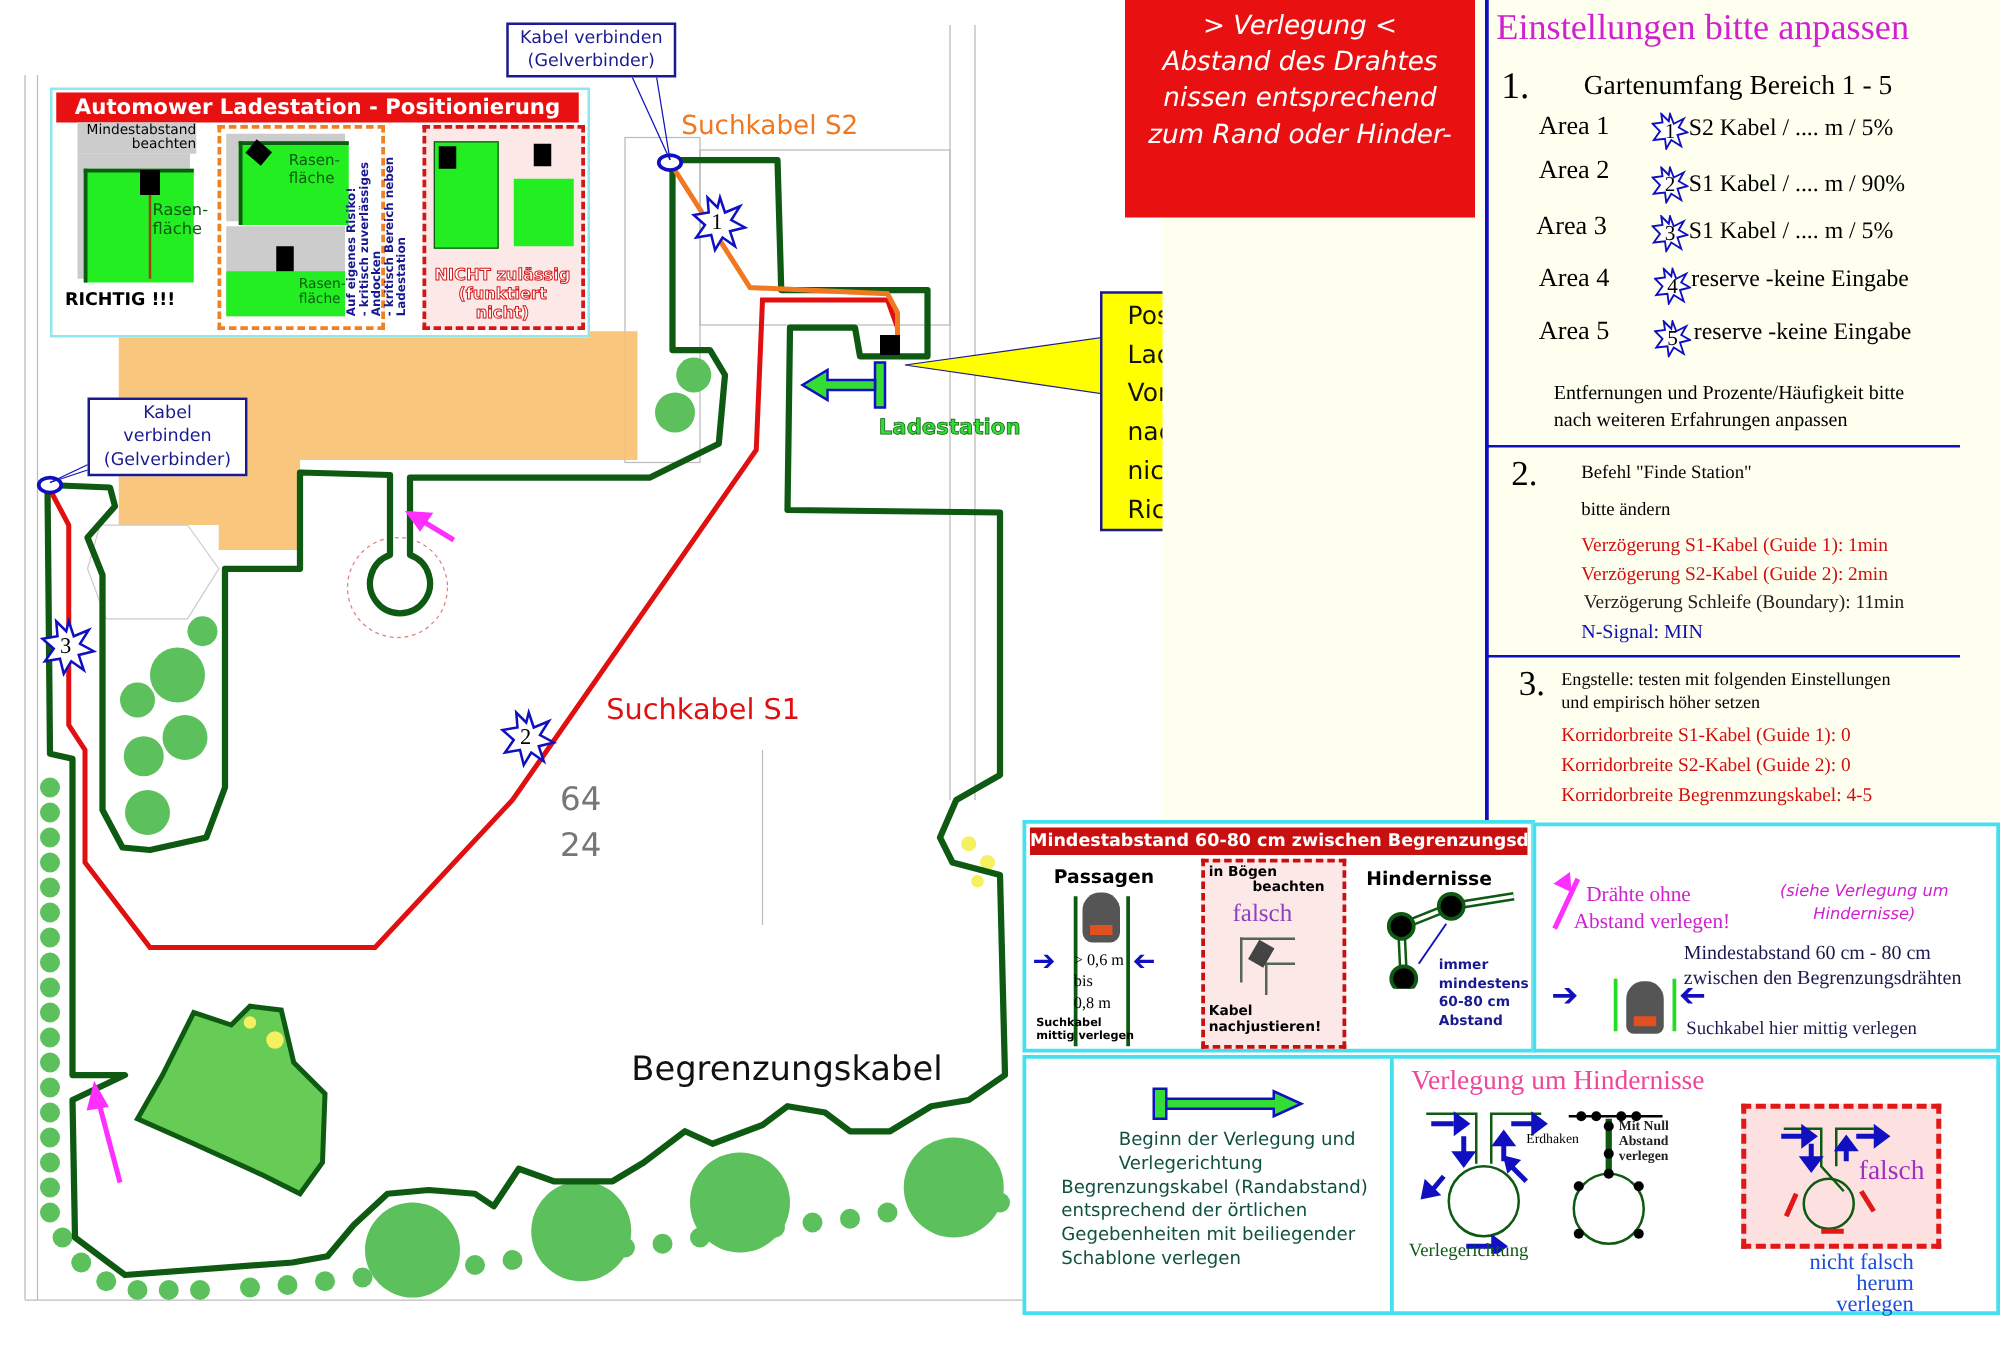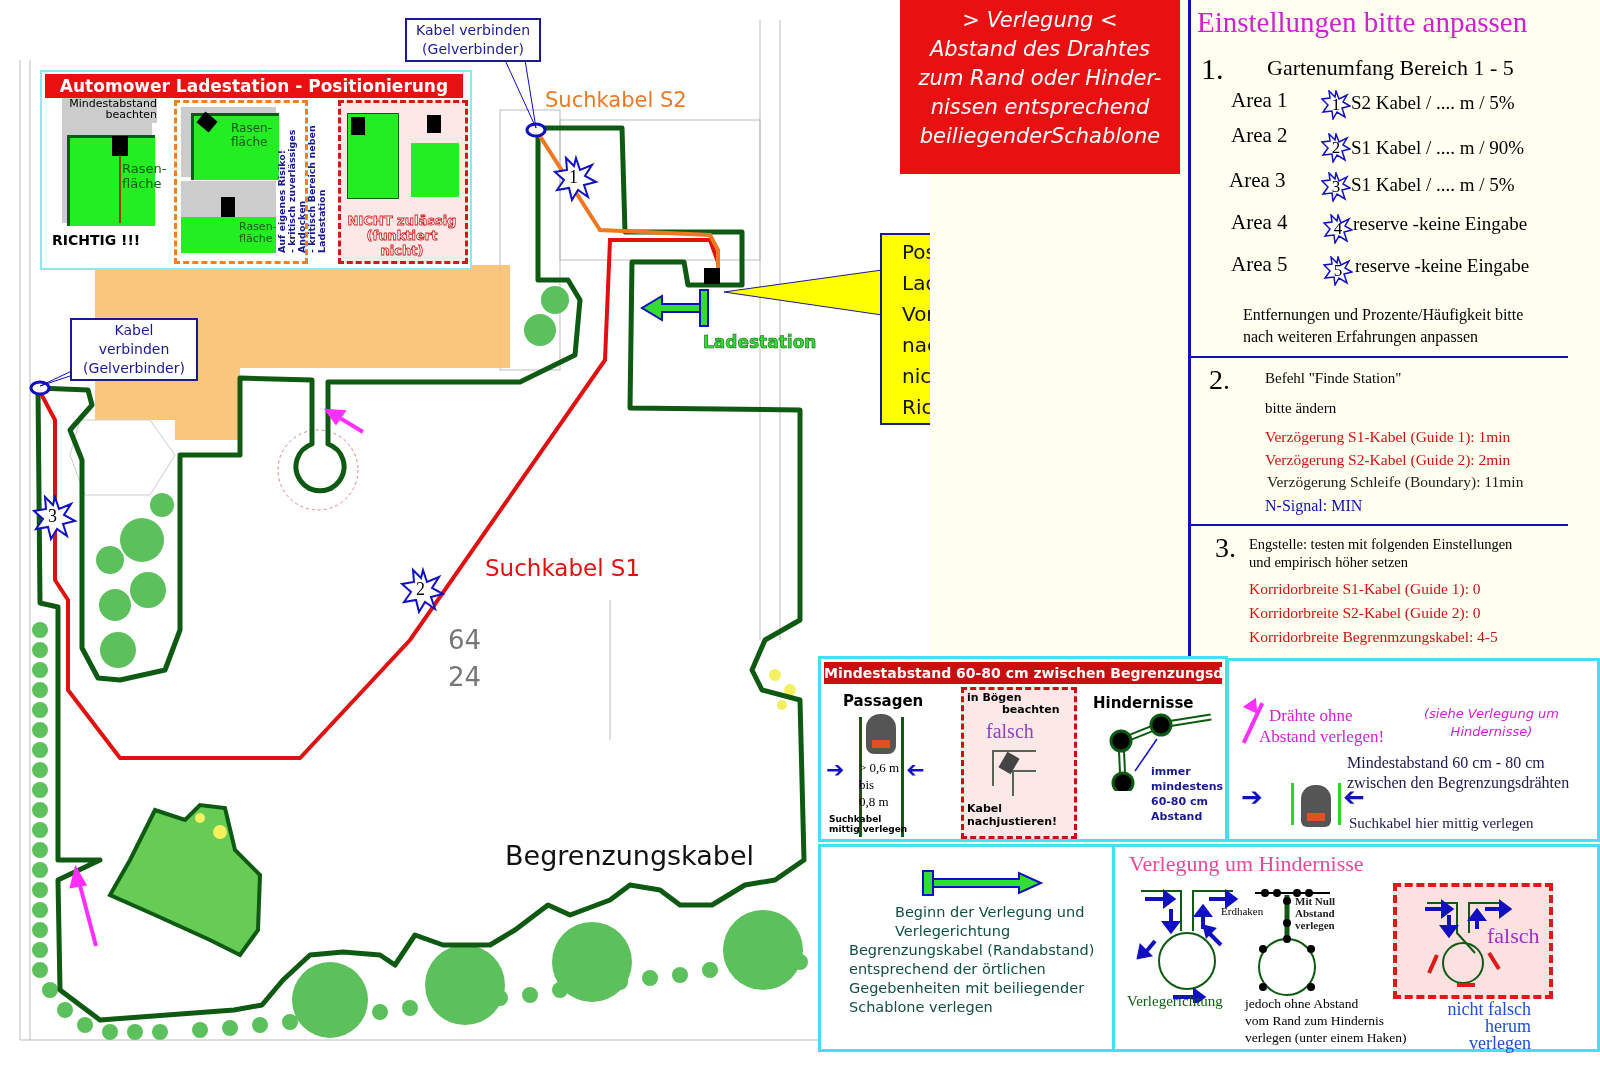--- a/index.html
+++ b/index.html
@@ -238,8 +238,8 @@
 <div class="abs sans" style="left:900px;top:0;width:280px;height:174px;background:#e81010;color:#fff;font-style:italic;font-size:21px;line-height:29px;text-align:center;padding-top:6px;box-sizing:border-box;">
   <div>&gt; Verlegung &lt;</div>
   <div>Abstand des Drahtes</div>
+  <div>nissen entsprechend</div>
   <div>zum Rand oder Hinder-</div>
-  <div>nissen entsprechend</div>
   <div>beiliegenderSchablone</div>
 </div>
 

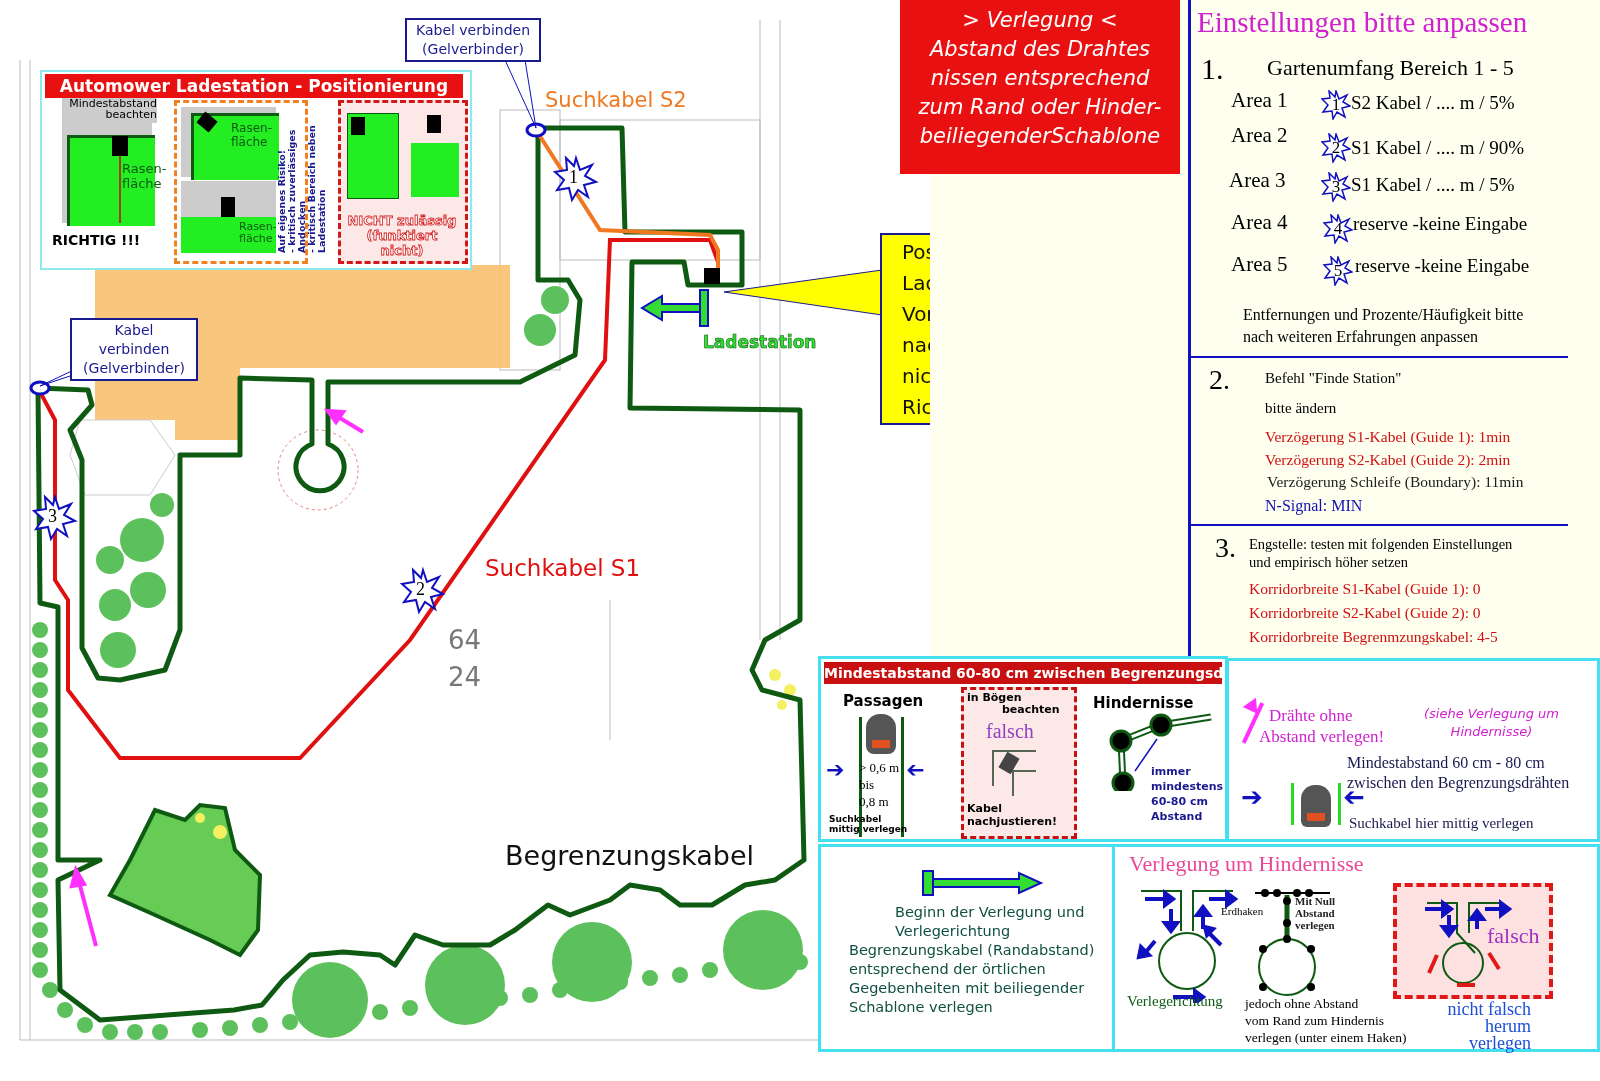--- a/index.html
+++ b/index.html
@@ -240,7 +240,6 @@
   <div>Abstand des Drahtes</div>
   <div>nissen entsprechend</div>
   <div>zum Rand oder Hinder-</div>
-  <div>beiliegenderSchablone</div>
 </div>
 
 <div id="settings">

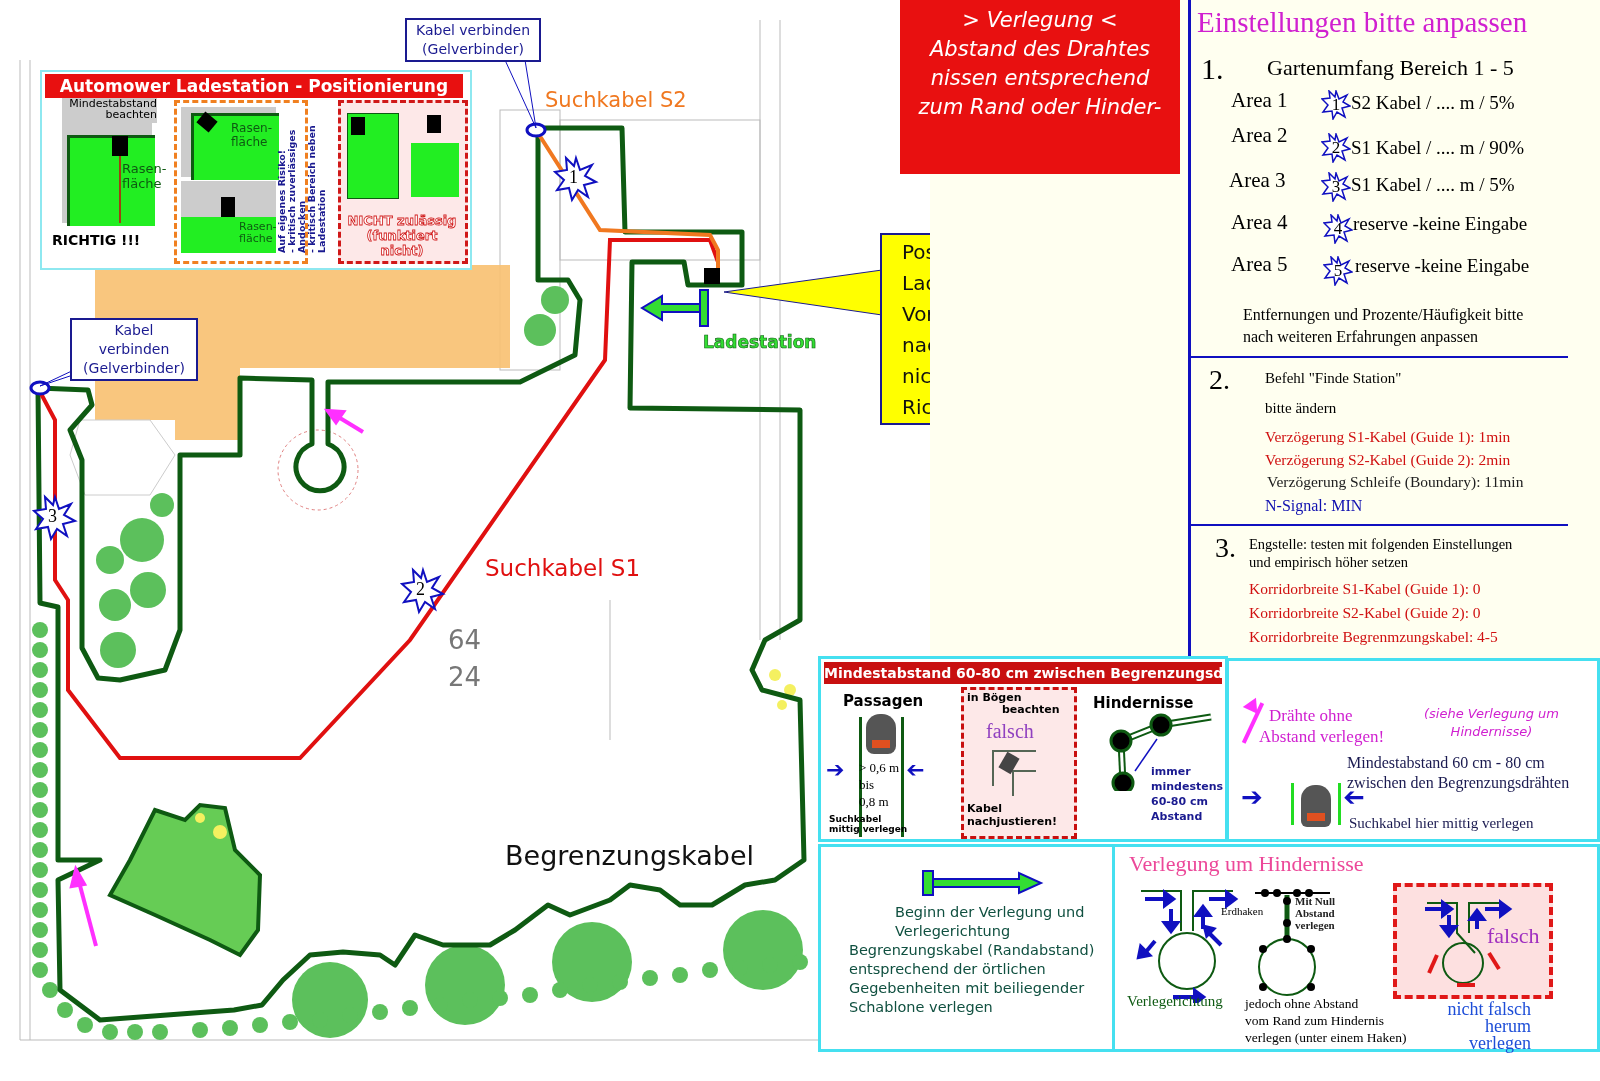--- a/index.html
+++ b/index.html
@@ -446,11 +446,6 @@
     <div>Abstand</div>
     <div>verlegen</div>
   </div>
-  <div class="abs serif" style="left:130px;top:148px;font-size:13.5px;line-height:17px;">
-    <div>jedoch ohne Abstand</div>
-    <div>vom Rand zum Hindernis</div>
-    <div>verlegen (unter einem Haken)</div>
-  </div>
   <div class="abs" style="left:278px;top:36px;width:152px;height:108px;border:4px dashed #e01818;background:#fde0e0;">
     <svg class="abs" style="left:20px;top:6px;" width="100" height="96">
       <path d="M10,10 L40,10 L40,40 L58,60 M52,40 L52,10 L82,10 M40,40 L58,60" fill="none" stroke="#0e5a12" stroke-width="2"></path>

